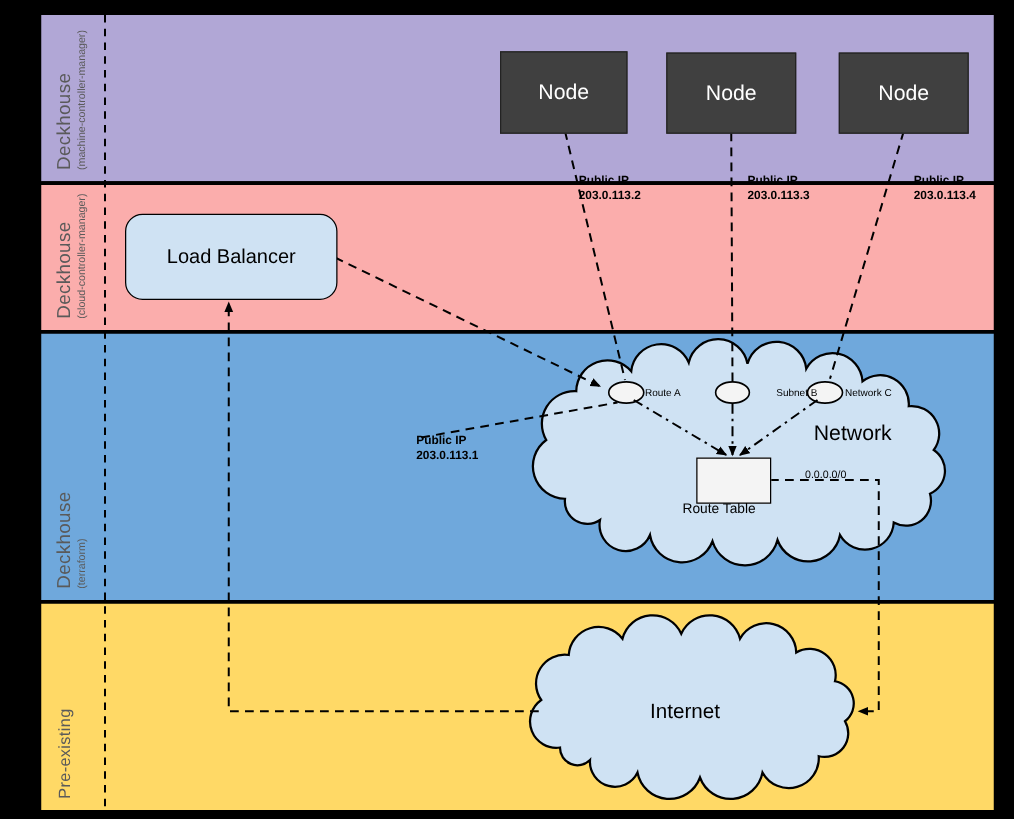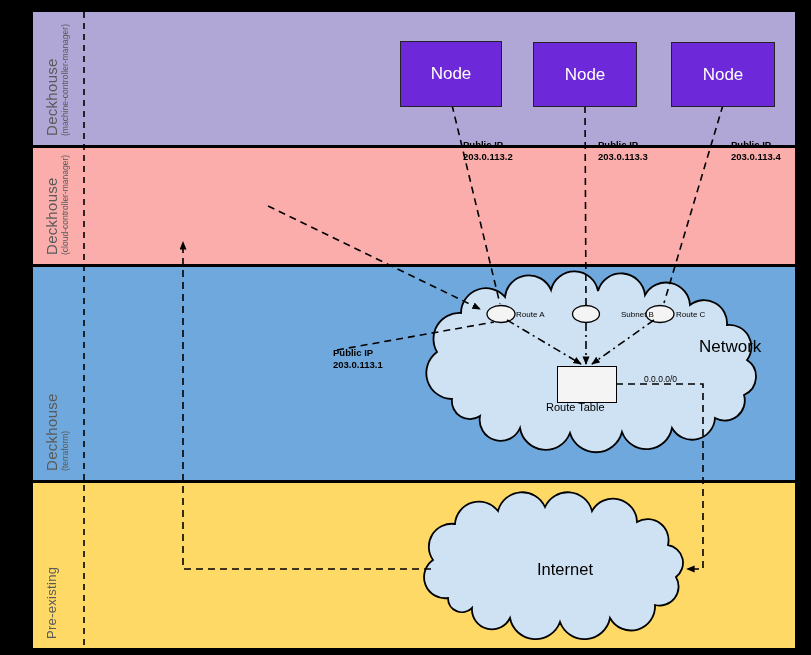--- a/index.html
+++ b/index.html
@@ -25,7 +25,7 @@
   .band-pre .band-label .big { font-size:13px; }
 
   .darkbox {
-    position:absolute; background:#6d28d9; border:1px solid #232323;
+    position:absolute; background:#404040; border:1px solid #232323;
     color:#fff; display:flex; align-items:center; justify-content:center;
     font-size:17px;
   }

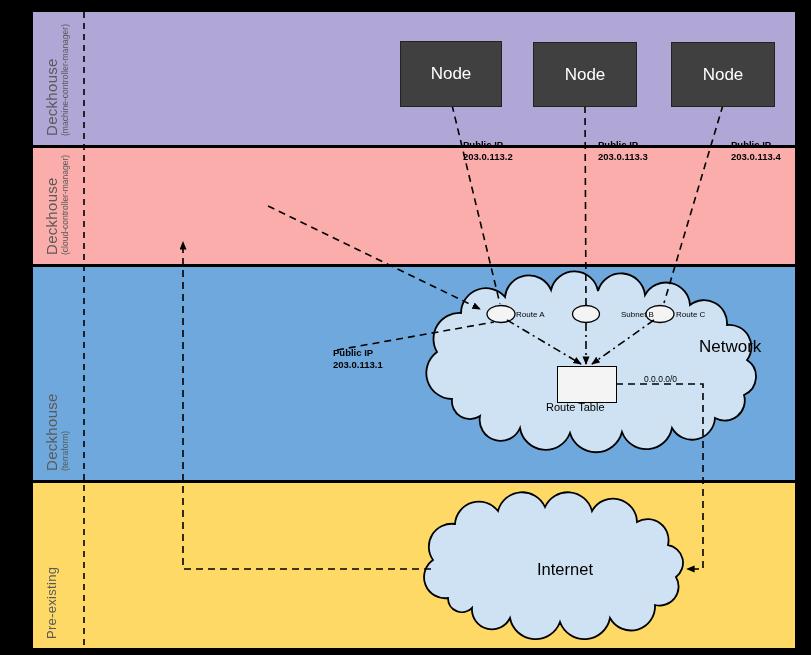--- a/index.html
+++ b/index.html
@@ -189,6 +189,9 @@
     <span style="display:block">203.0.113.1</span>
   </div>
 
+  <div class="lb">
+    <span>Load Balancer</span>
+  </div>
 
 
   <div class="network-label">Network</div>

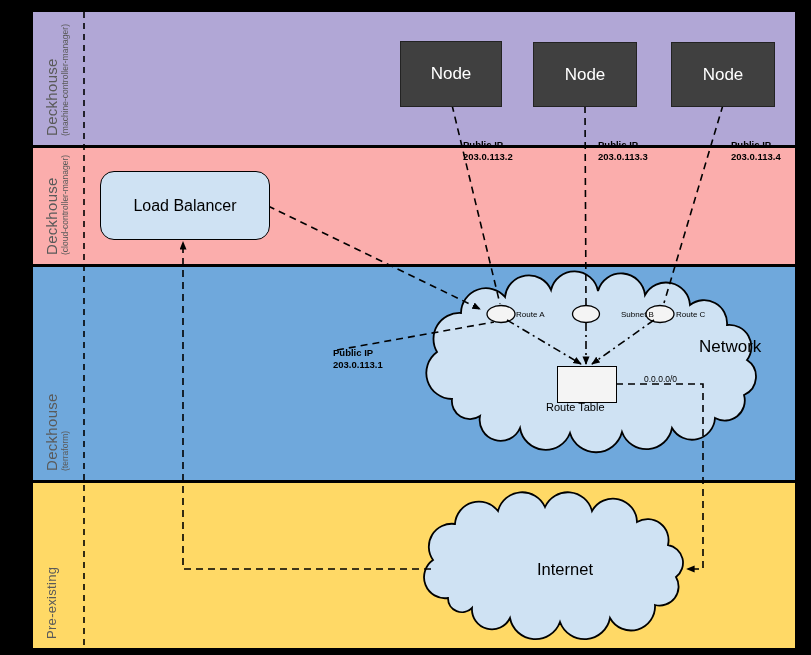--- a/index.html
+++ b/index.html
@@ -197,7 +197,7 @@
   <div class="network-label">Network</div>
   <div class="subnet-label sa">Route A</div>
   <div class="subnet-label sb">Subnet B</div>
-  <div class="subnet-label sc">Route C</div>
+  <div class="subnet-label sc">Network C</div>
 
   <div class="route-table"></div>
   <div class="rt-label">Route Table</div>

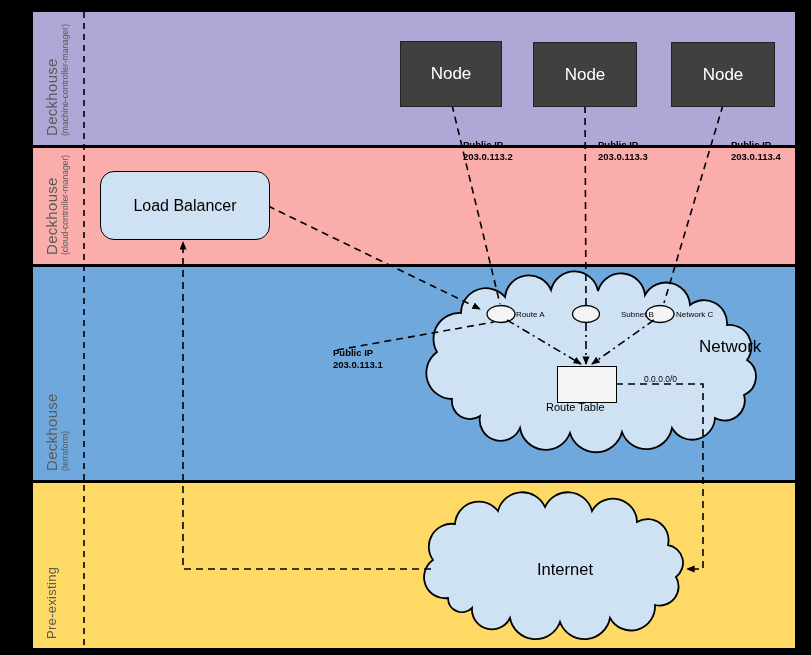--- a/index.html
+++ b/index.html
@@ -52,7 +52,7 @@
   }
   .rt-label { position:absolute; left:546px; top:401px; width:80px; text-align:left; font-size:11px; }
   .route-cidr { position:absolute; left:644px; top:374px; font-size:8.5px; }
-  .network-label { position:absolute; left:651px; top:337px; font-size:17px;margin-left:48px; }
+  .network-label { position:absolute; left:651px; top:337px; font-size:17px; }
   .internet-label { position:absolute; left:520px; top:560px; width:90px; text-align:center; font-size:16.5px; }
   .subnet-label { position:absolute; font-size:8px; }
   .sa { left:516px; top:310px; } .sb { left:601px; top:310px;margin-left:20px; } .sc { left:676px; top:310px; }

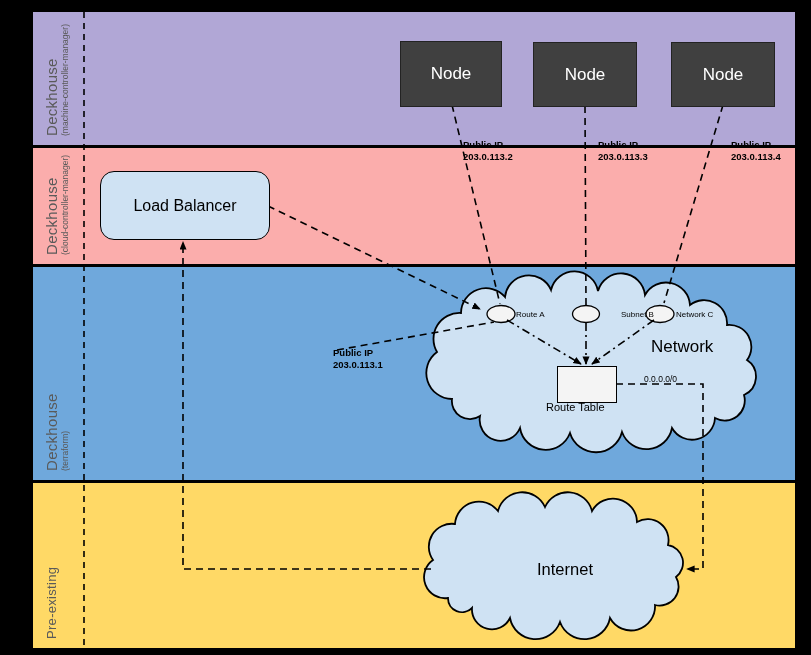--- a/index.html
+++ b/index.html
@@ -53,7 +53,7 @@
   .rt-label { position:absolute; left:546px; top:401px; width:80px; text-align:left; font-size:11px; }
   .route-cidr { position:absolute; left:644px; top:374px; font-size:8.5px; }
   .network-label { position:absolute; left:651px; top:337px; font-size:17px; }
-  .internet-label { position:absolute; left:520px; top:560px; width:90px; text-align:center; font-size:16.5px; }
+  .internet-label { position:absolute; left:503px; top:560px; width:90px; text-align:center; font-size:16.5px; }
   .subnet-label { position:absolute; font-size:8px; }
   .sa { left:516px; top:310px; } .sb { left:601px; top:310px;margin-left:20px; } .sc { left:676px; top:310px; }
 

